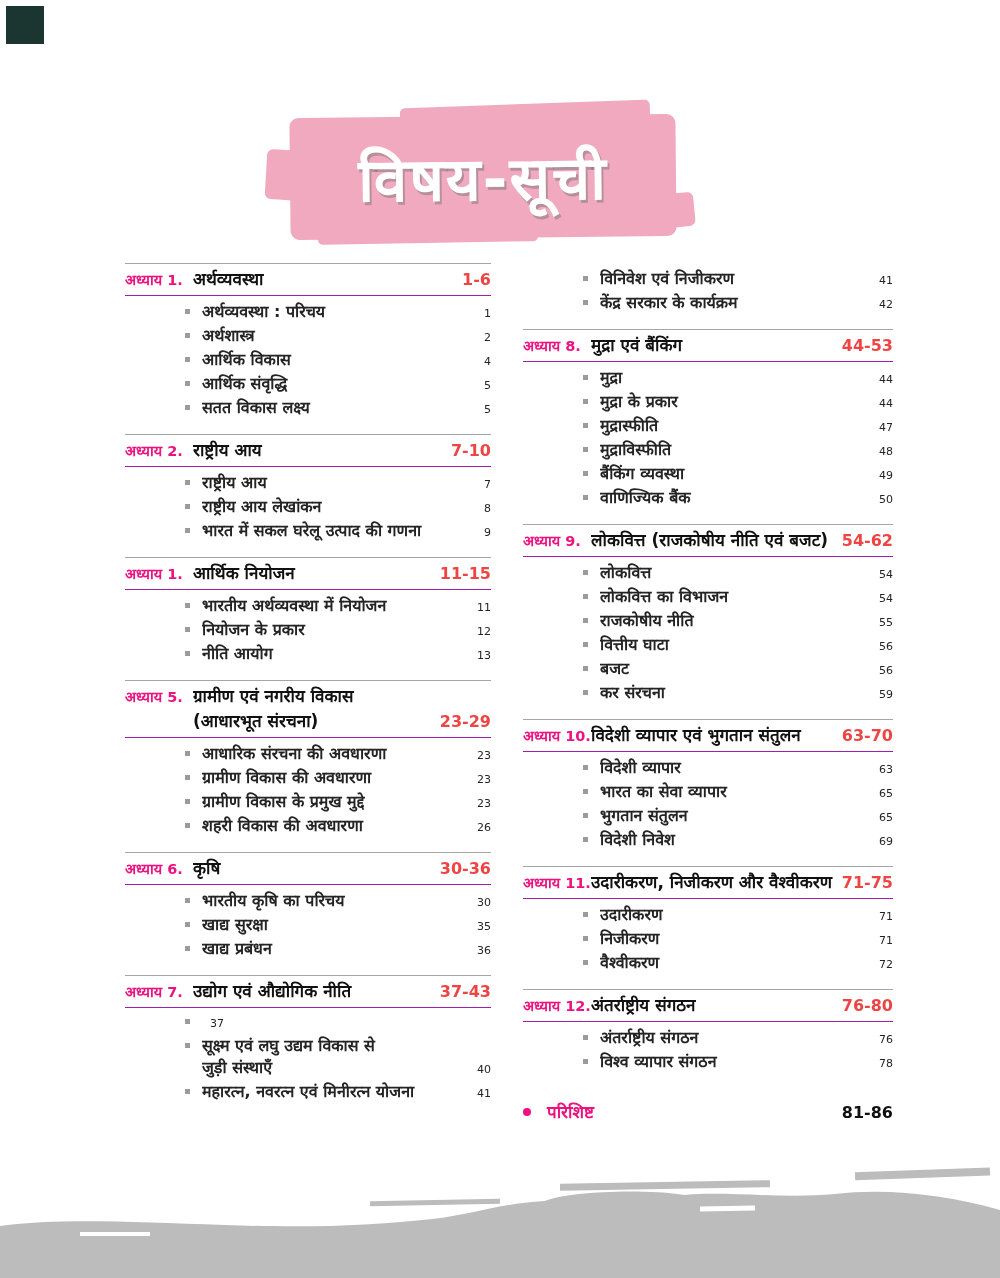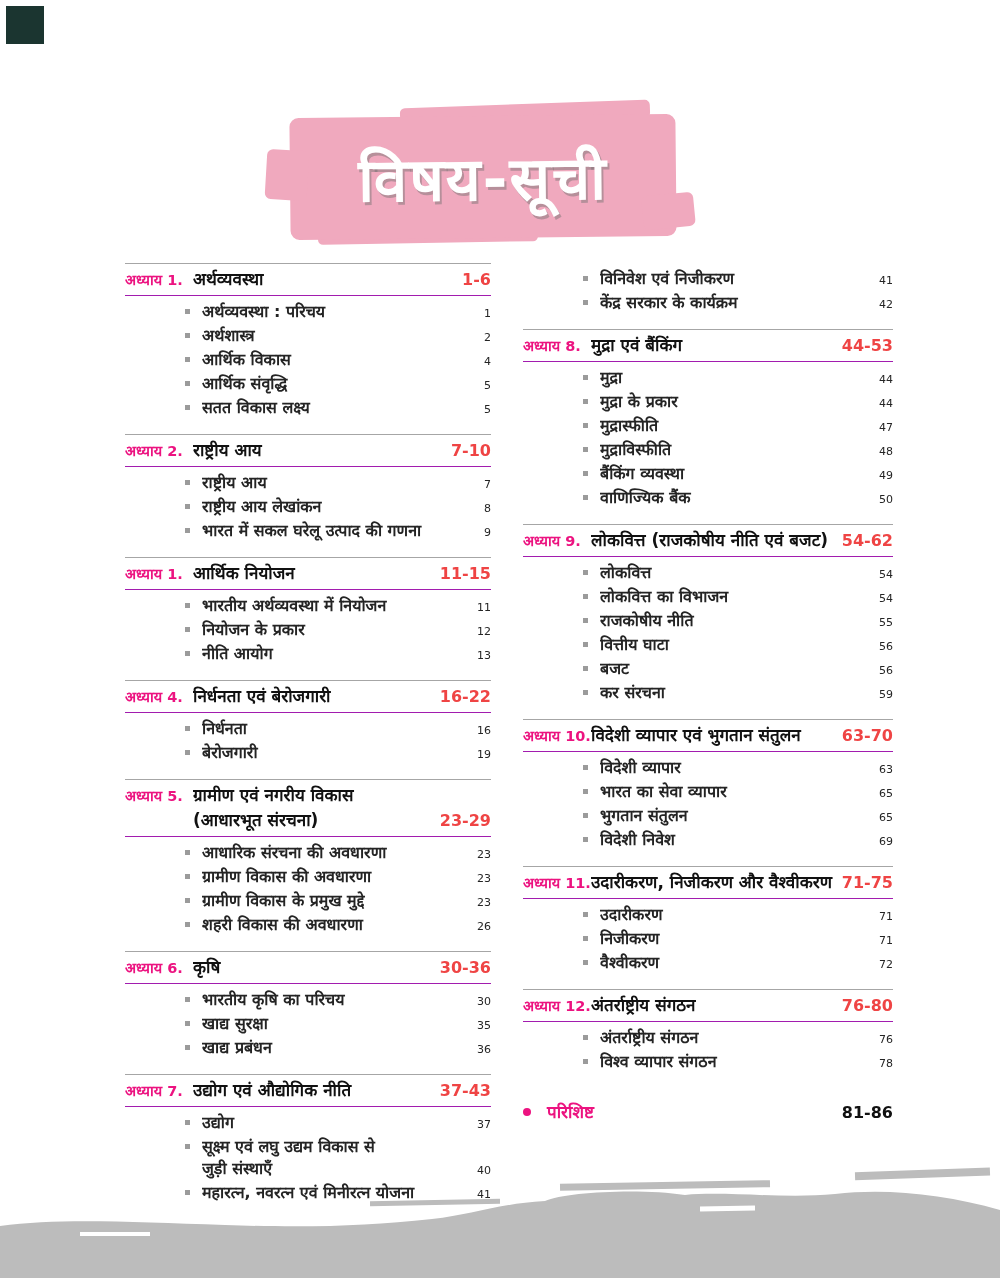--- a/index.html
+++ b/index.html
@@ -217,27 +217,6 @@
     <div class="section">
       <div class="chapter-head">
         <div class="chapter-line">
-          <span class="chapter-label">अध्याय 4.</span>
-          <span class="chapter-title">निर्धनता एवं बेरोजगारी</span>
-          <span class="chapter-pages">16-22</span>
-        </div>
-      </div>
-      <div class="items">
-        <div class="item-line">
-          <span class="bullet"></span>
-          <span class="item-text">निर्धनता</span>
-          <span class="item-page">16</span>
-        </div>
-        <div class="item-line">
-          <span class="bullet"></span>
-          <span class="item-text">बेरोजगारी</span>
-          <span class="item-page">19</span>
-        </div>
-      </div>
-    </div>
-    <div class="section">
-      <div class="chapter-head">
-        <div class="chapter-line">
           <span class="chapter-label">अध्याय 5.</span>
           <span class="chapter-title">ग्रामीण एवं नगरीय विकास</span>
         </div>

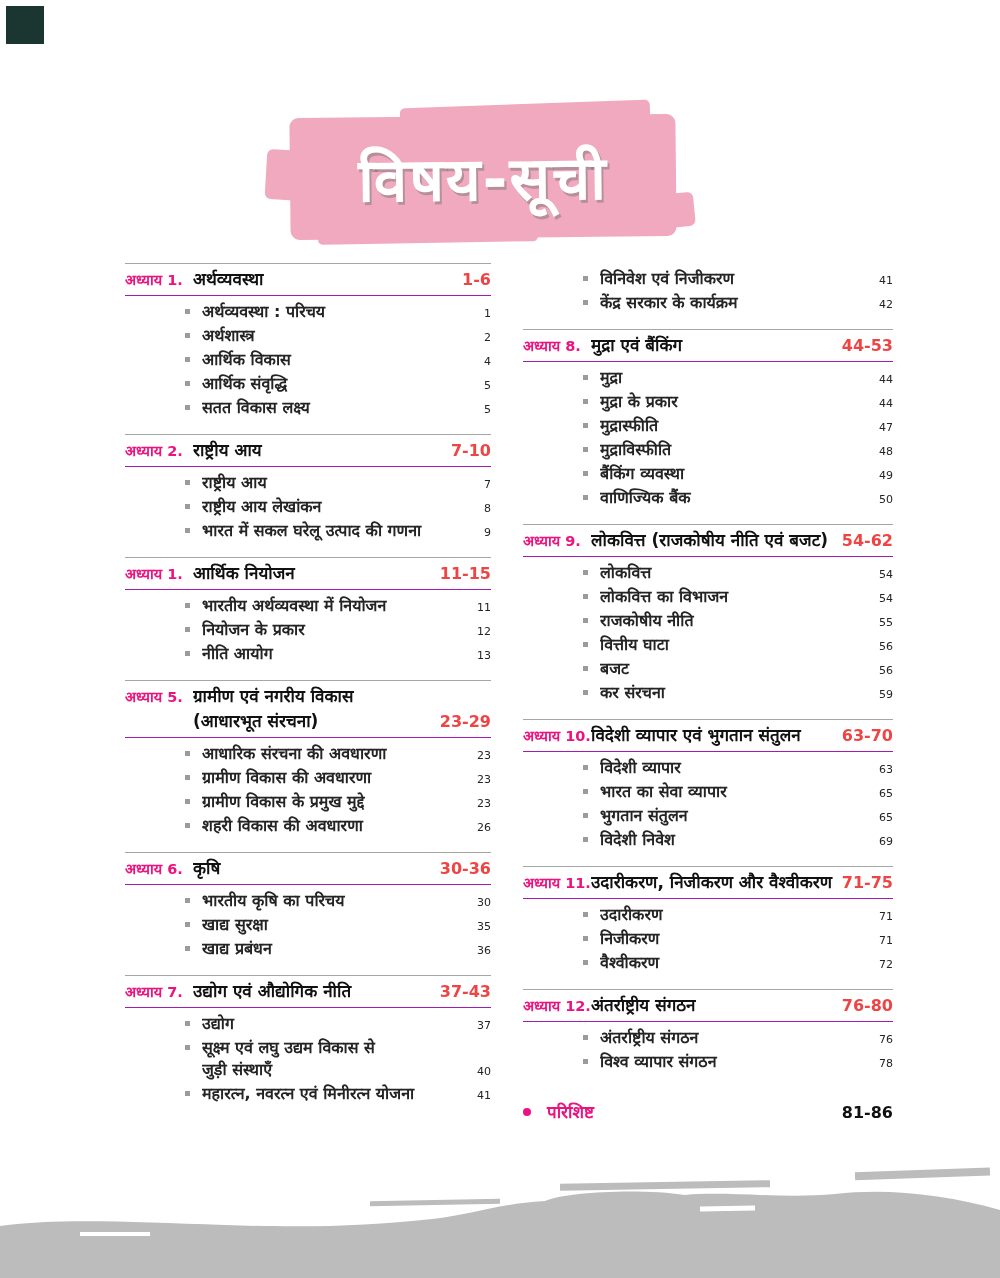--- a/index.html
+++ b/index.html
@@ -286,7 +286,6 @@
       <div class="items">
         <div class="item-line">
           <span class="bullet"></span>
-          <span class="item-text">उद्योग</span>
           <span class="item-page">37</span>
         </div>
         <div class="item-line">

